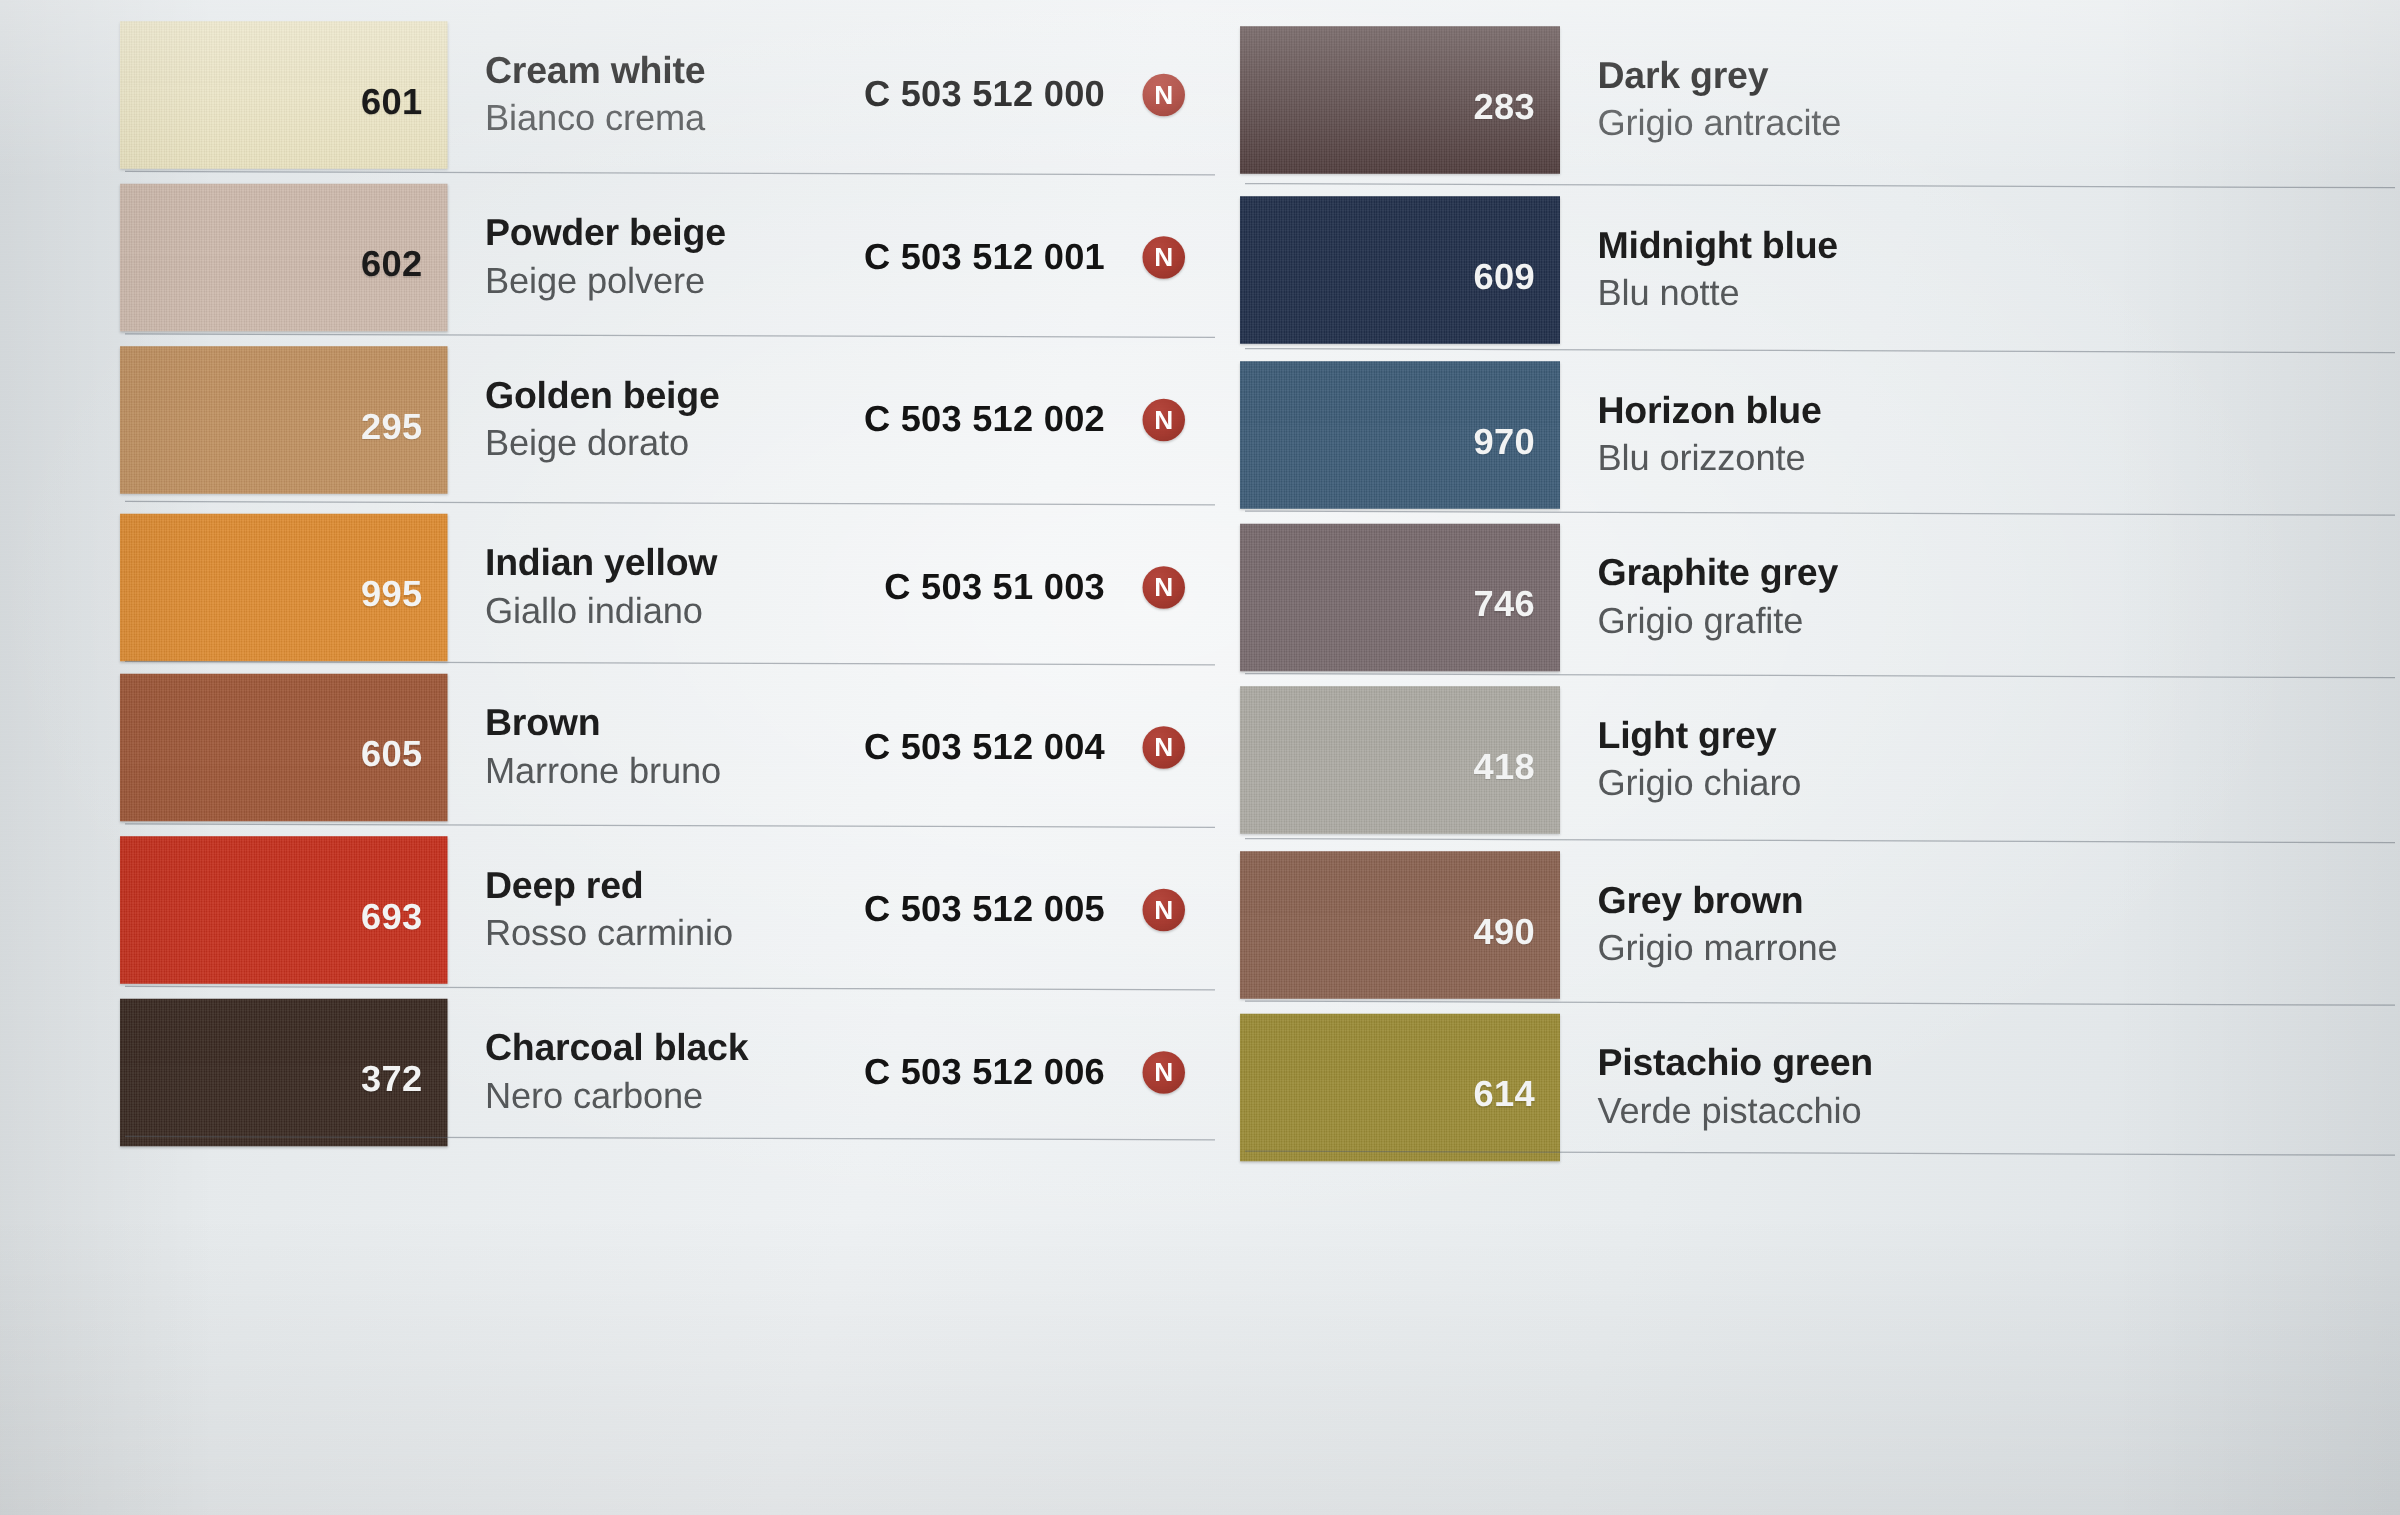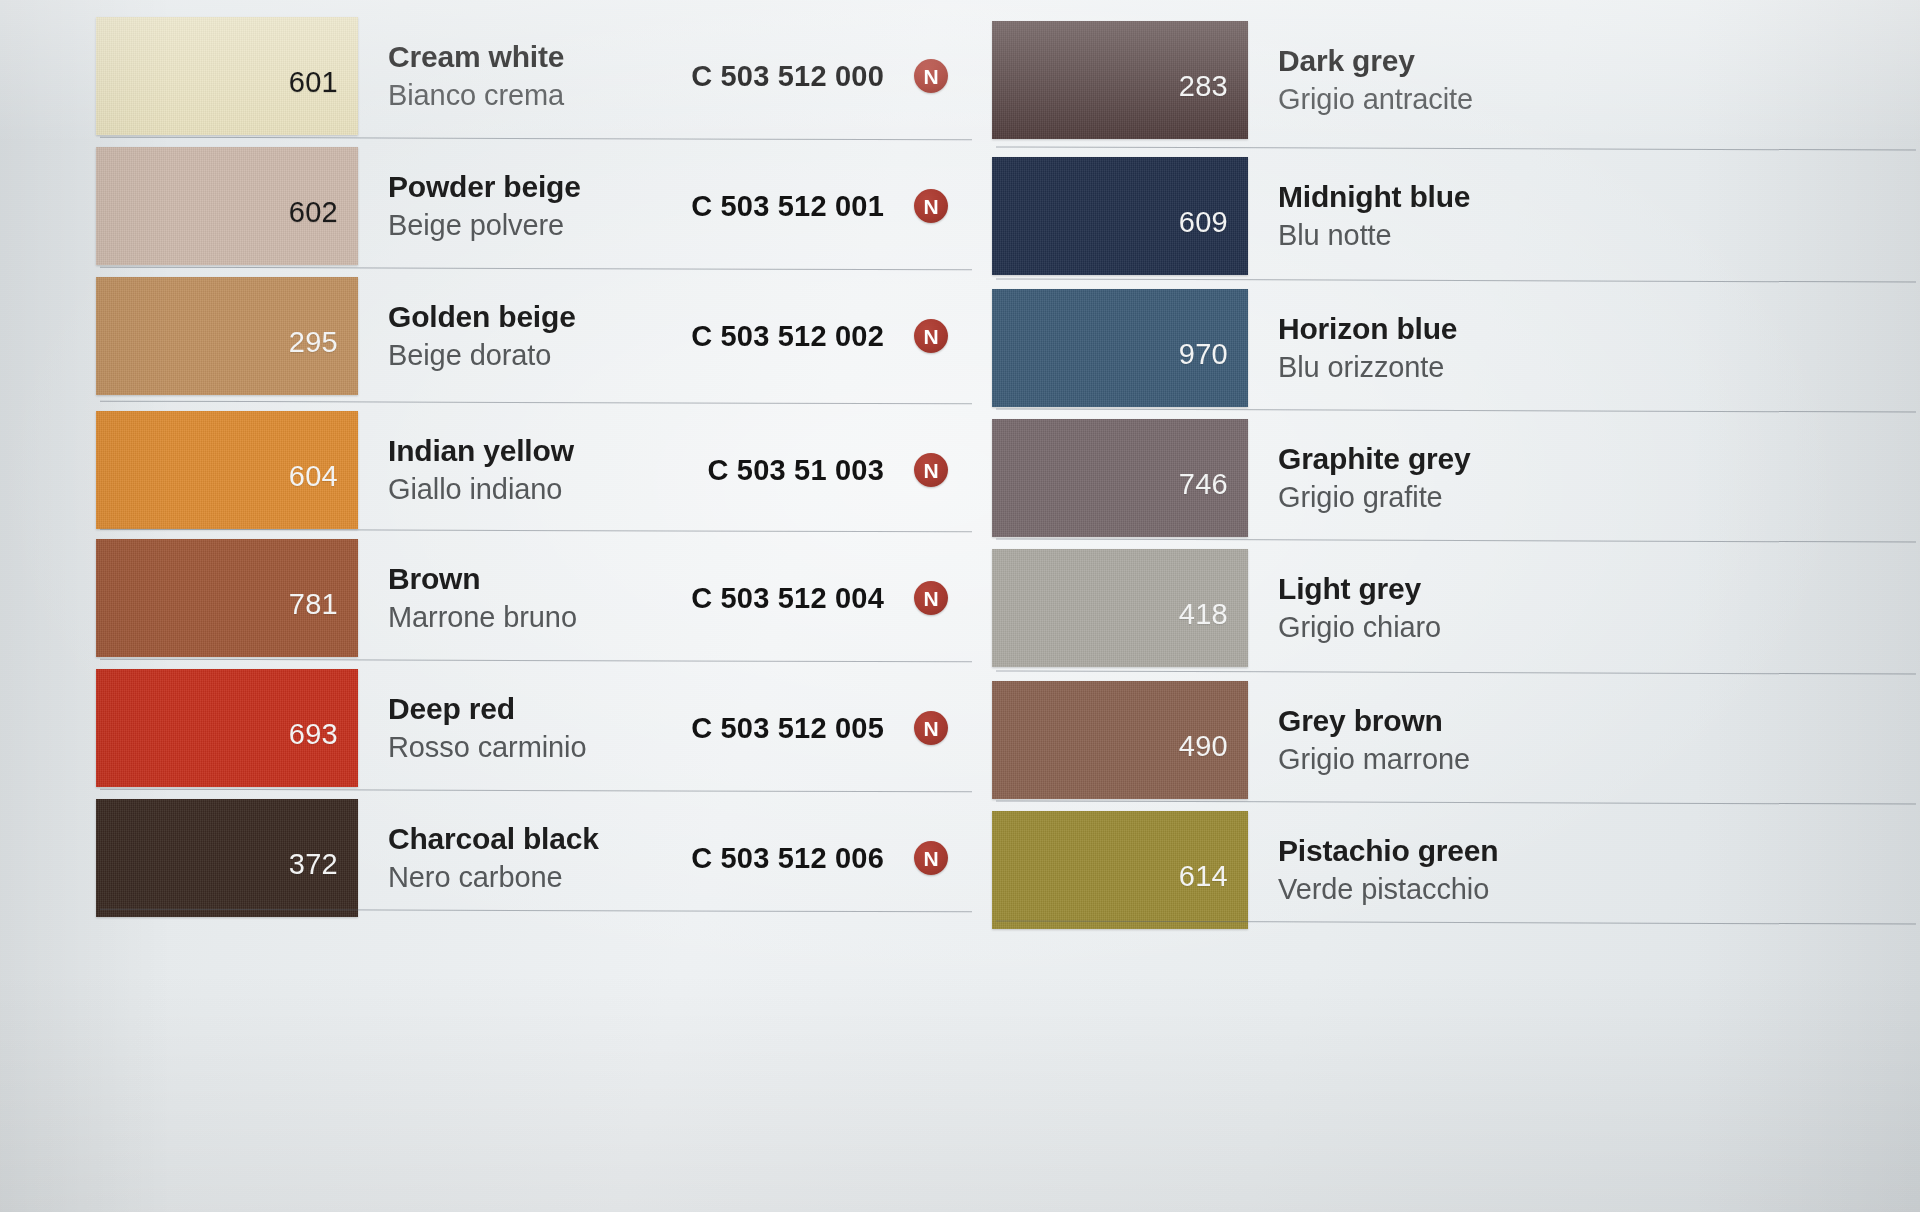--- a/index.html
+++ b/index.html
@@ -84,7 +84,7 @@
     position: relative;
     z-index: 2;
     font-size: 29px;
-    font-weight: 400;
+    font-weight: 700;
     letter-spacing: 0.3px;
     padding-right: 20px;
     text-shadow: 0 1px 1px rgba(0,0,0,0.12);

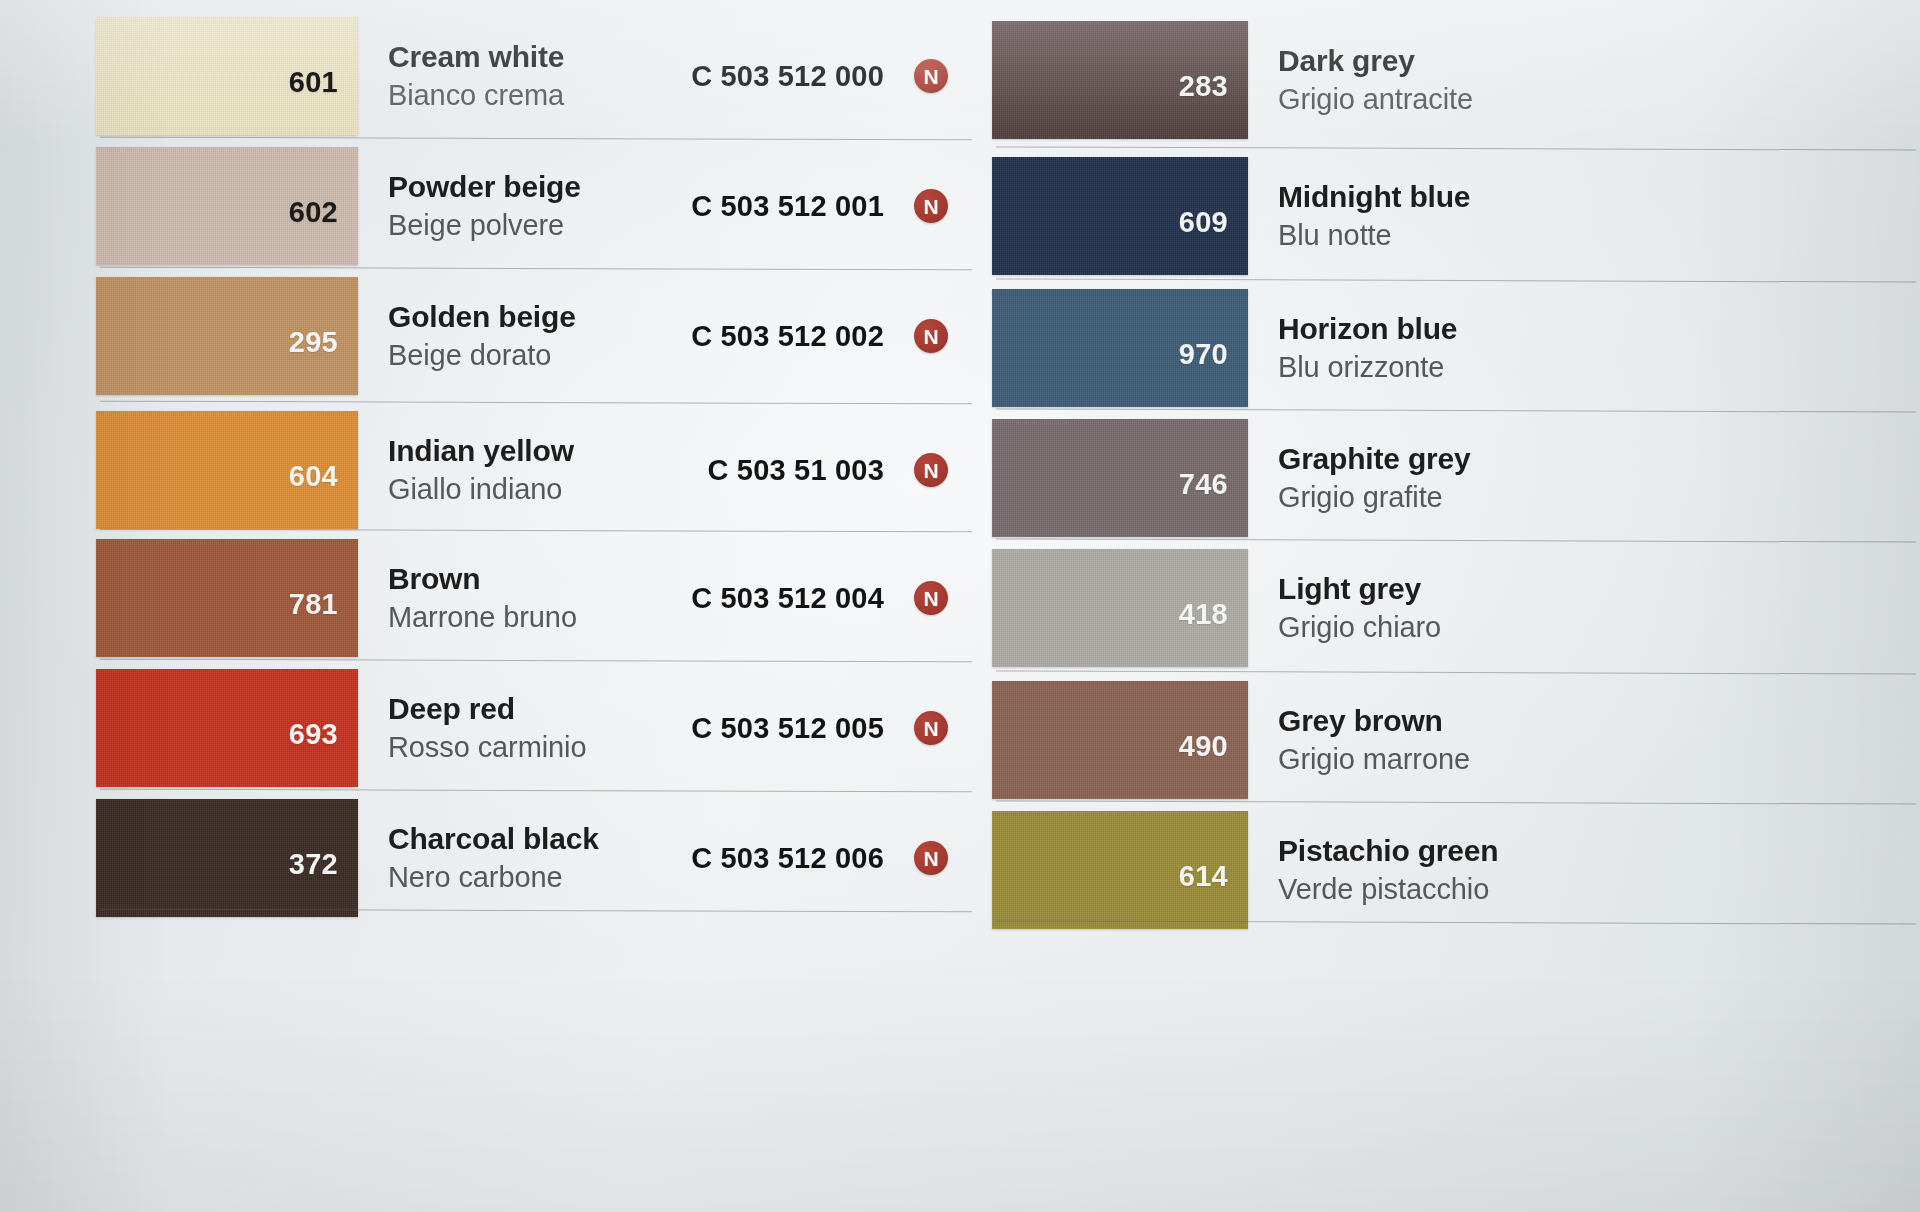--- a/index.html
+++ b/index.html
@@ -199,7 +199,7 @@
         </div>
         <div class="row" style="top: 410px; height: 120px;">
           <div class="swatch" style="width: 262px; height: 118px; background: rgb(221, 140, 51);">
-            <span class="swatch-number light">604</span>
+            <span class="swatch-number light">995</span>
           </div>
           <div class="names" style="width: 300px;">
             <div class="name-en">Indian yellow</div>

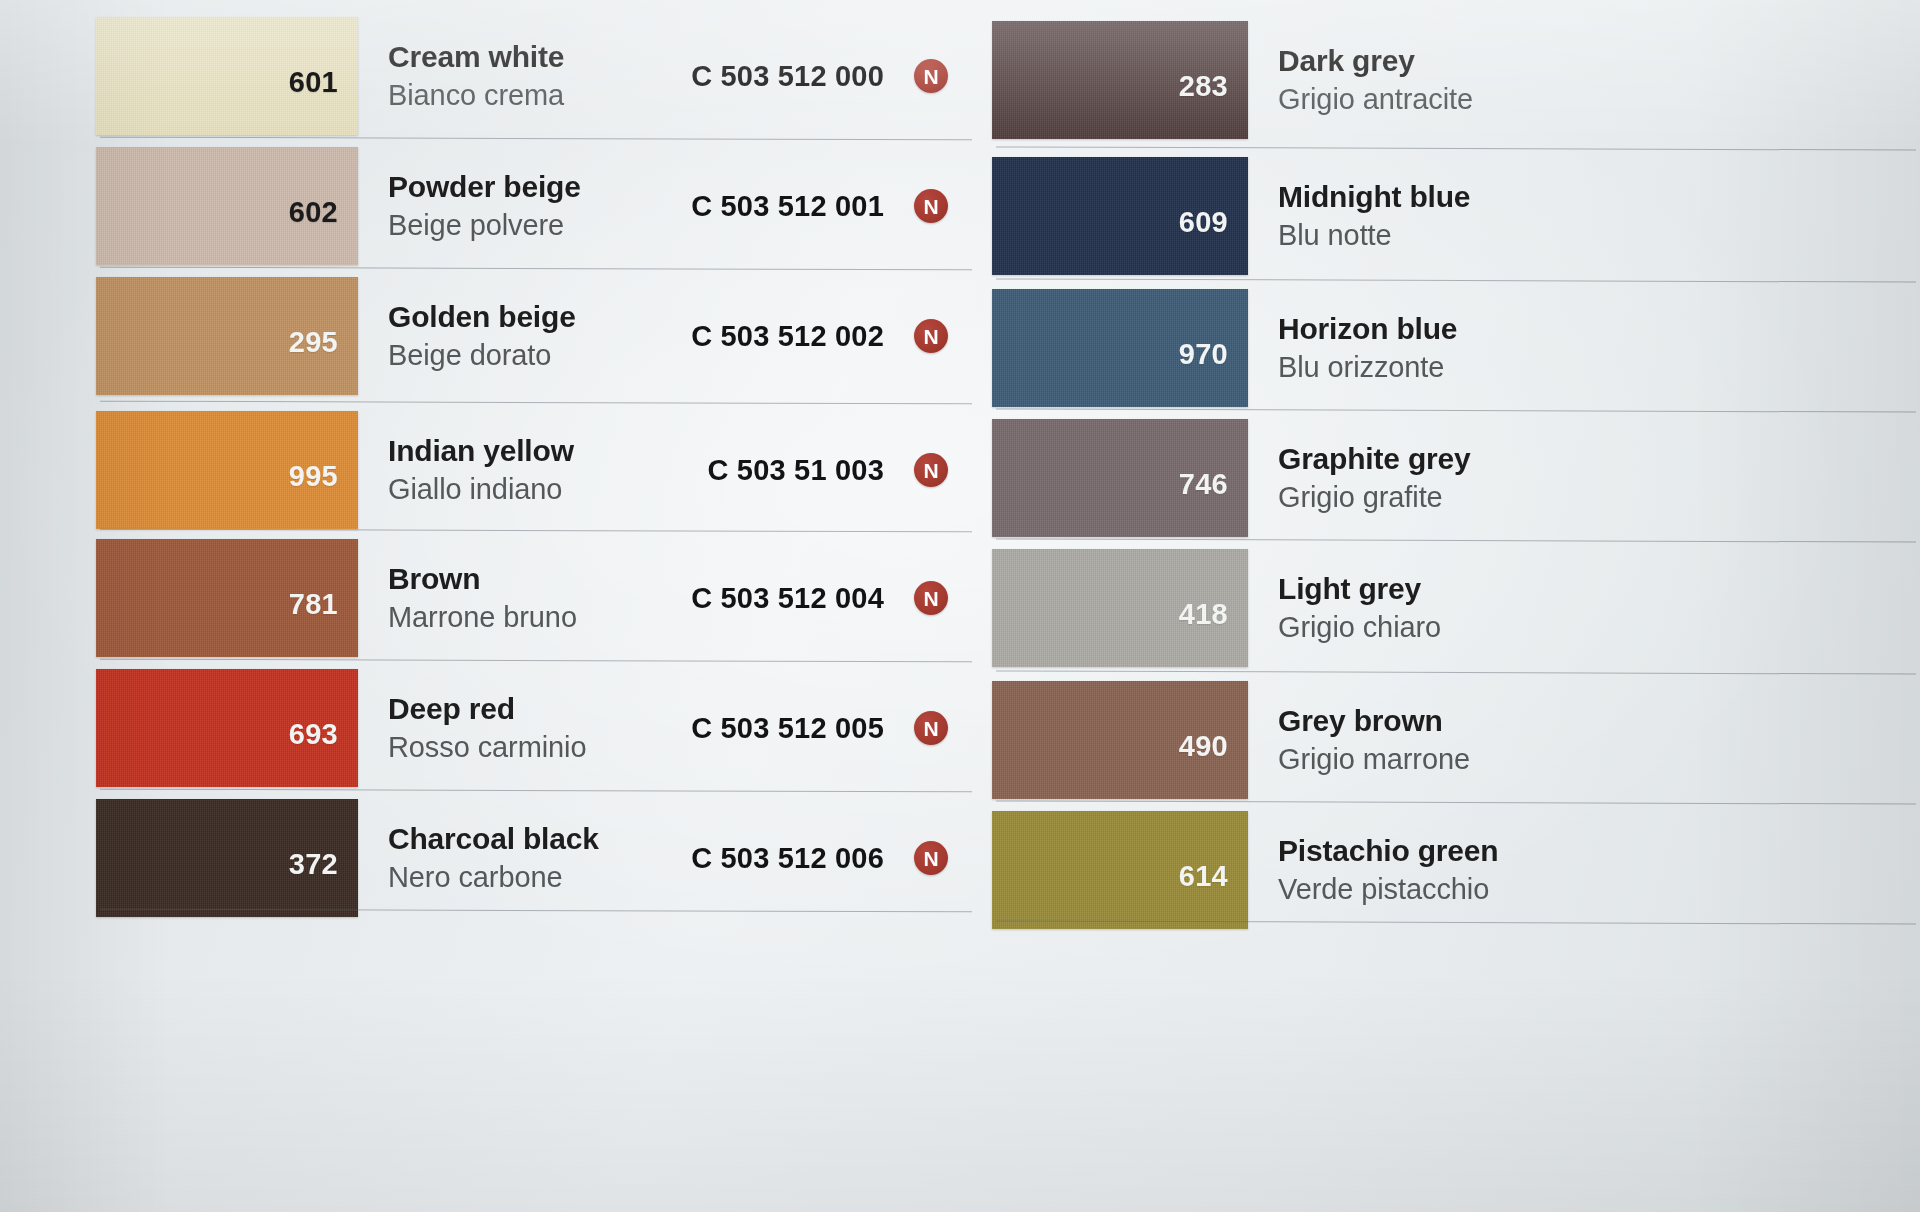--- a/index.html
+++ b/index.html
@@ -212,7 +212,7 @@
         </div>
         <div class="row" style="top: 538px; height: 120px;">
           <div class="swatch" style="width: 262px; height: 118px; background: rgb(158, 88, 57);">
-            <span class="swatch-number light">781</span>
+            <span class="swatch-number light">605</span>
           </div>
           <div class="names" style="width: 300px;">
             <div class="name-en">Brown</div>

